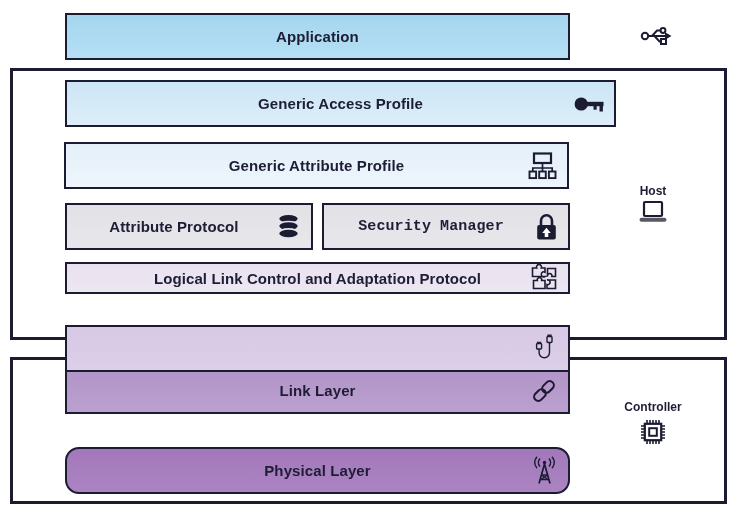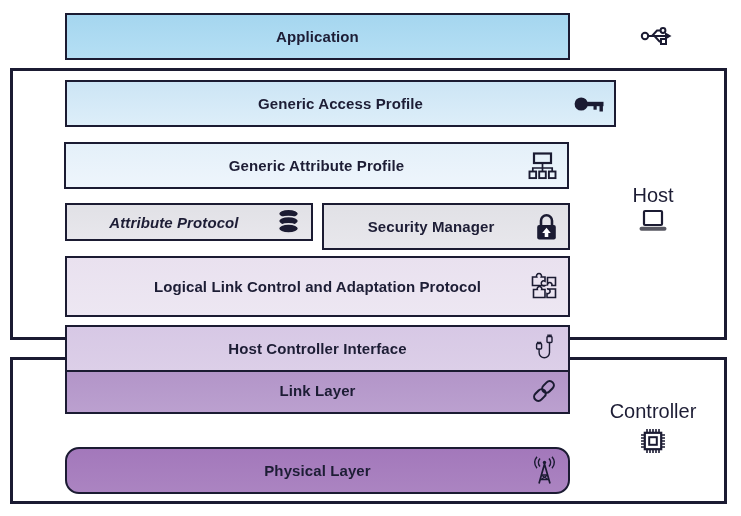--- a/index.html
+++ b/index.html
@@ -54,8 +54,8 @@
     color: #1b1b32;
   }
   .side-label {
-    font-weight: 400;
-    font-size: 20px;
+    font-weight: 700;
+    font-size: 12px;
     color: #1d1d35;
   }
   svg { display: block; }

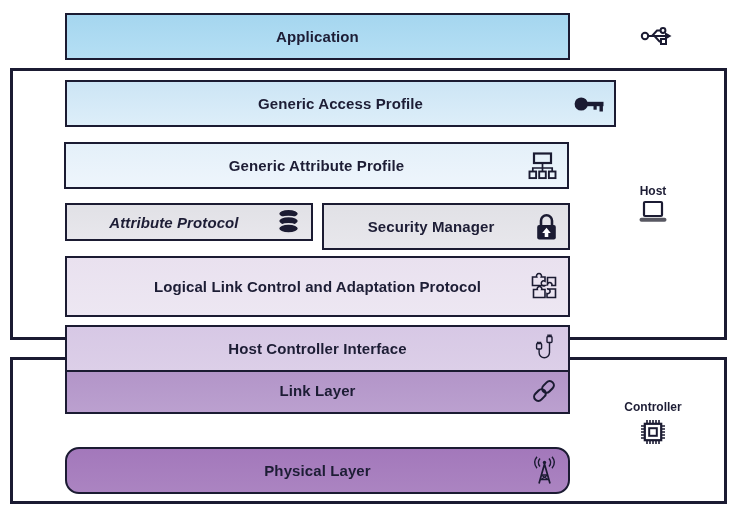--- a/index.html
+++ b/index.html
@@ -110,7 +110,7 @@
     </span>
   </div>
 
-  <div class="layer" style="left: 65px; top: 203px; width: 248px; height: 38px; background: linear-gradient(rgb(225, 225, 230) 0%, rgb(232, 231, 236) 100%); font-style: italic;">
+  <div class="layer" style="left: 65px; top: 203px; width: 248px; height: 47px; background: linear-gradient(rgb(225, 225, 230) 0%, rgb(232, 231, 236) 100%);">
     <span class="layer-label" style="margin-right:30px;">Attribute Protocol</span>
     <span class="layer-icon">
       <svg width="27" height="27" viewBox="0 0 27 27" fill="currentColor">

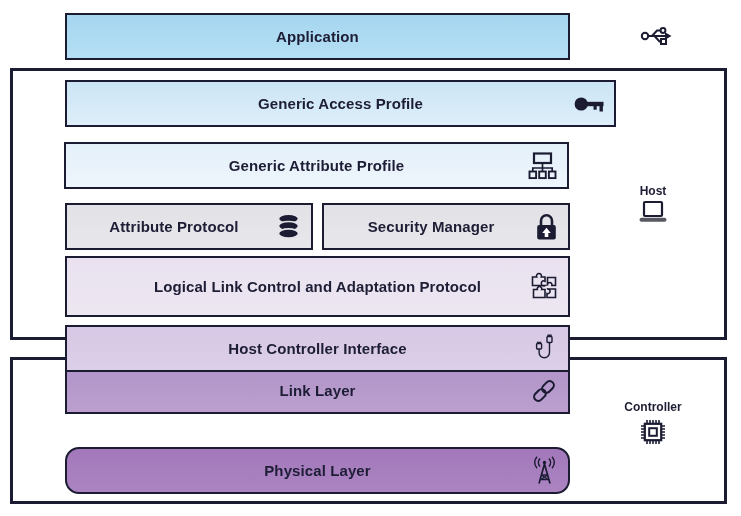--- a/index.html
+++ b/index.html
@@ -122,7 +122,7 @@
   </div>
 
   <div class="layer" style="left: 322px; top: 203px; width: 248px; height: 47px; background: linear-gradient(rgb(225, 225, 230) 0%, rgb(232, 231, 236) 100%);">
-    <span class="layer-label" style="margin-right:30px;">Security Manager</span>
+    <span class="layer-label" style="margin-right:30px;font-family:Liberation Mono, monospace;">Security Manager</span>
     <span class="layer-icon">
       <svg width="25" height="31" viewBox="0 0 25 31" fill="none">
         <path d="M7 14 V9.2 a5.5 5.5 0 0 1 11 0 V14" stroke="currentColor" stroke-width="2.6"></path>

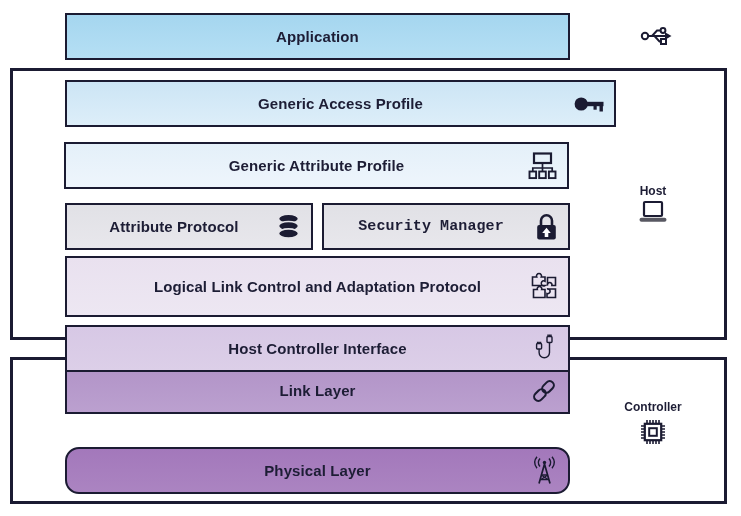--- a/index.html
+++ b/index.html
@@ -132,7 +132,7 @@
     </span>
   </div>
 
-  <div class="layer" style="left: 65px; top: 256px; width: 505px; height: 61px; background: linear-gradient(rgb(233, 225, 239) 0%, rgb(237, 231, 242) 100%);">
+  <div class="layer" style="left: 65px; top: 262px; width: 505px; height: 32px; background: linear-gradient(rgb(233, 225, 239) 0%, rgb(237, 231, 242) 100%);">
     <span class="layer-label">Logical Link Control and Adaptation Protocol</span>
     <span class="layer-icon">
       <svg width="30" height="30" viewBox="0 0 30 30" fill="none" stroke="currentColor" stroke-width="1.6">

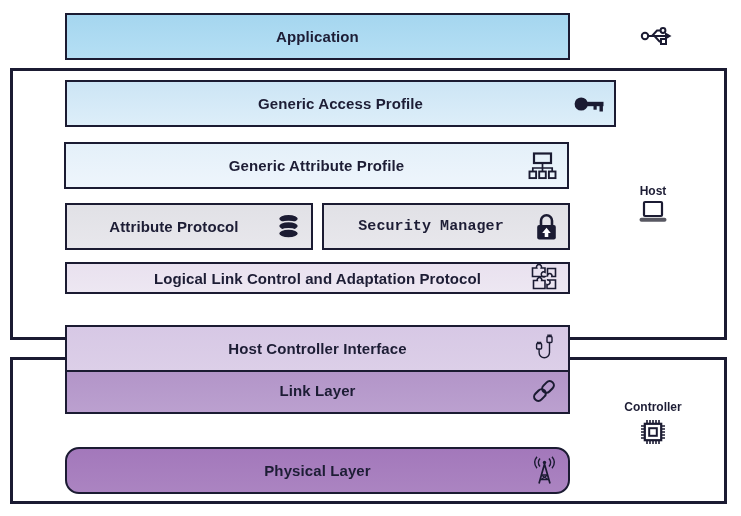--- a/index.html
+++ b/index.html
@@ -145,7 +145,6 @@
   </div>
 
   <div class="layer" style="left: 65px; top: 325px; width: 505px; height: 47px; z-index: 4; background: linear-gradient(rgb(215, 200, 229) 0%, rgb(220, 207, 232) 100%);">
-    <span class="layer-label">Host Controller Interface</span>
     <span class="layer-icon">
       <svg width="26" height="34" viewBox="0 0 26 34" fill="none" stroke="currentColor" stroke-width="1.4">
         <path d="M16.5 10 V20.5 a5.2 5.2 0 0 1 -10.4 0 V17"></path>

